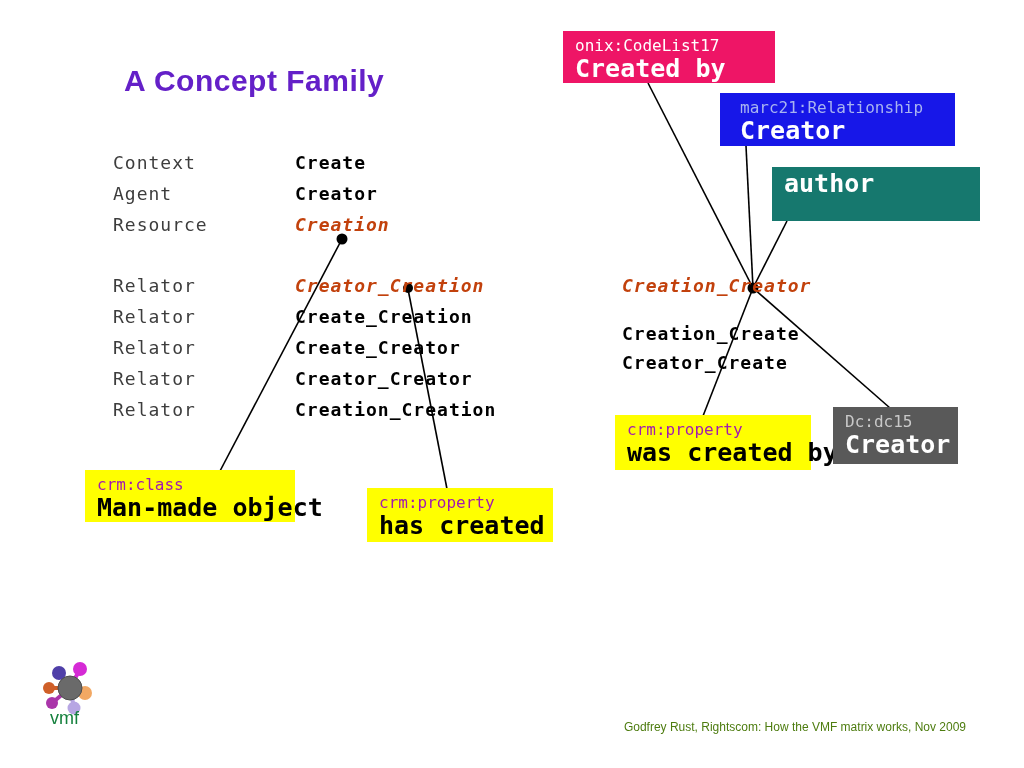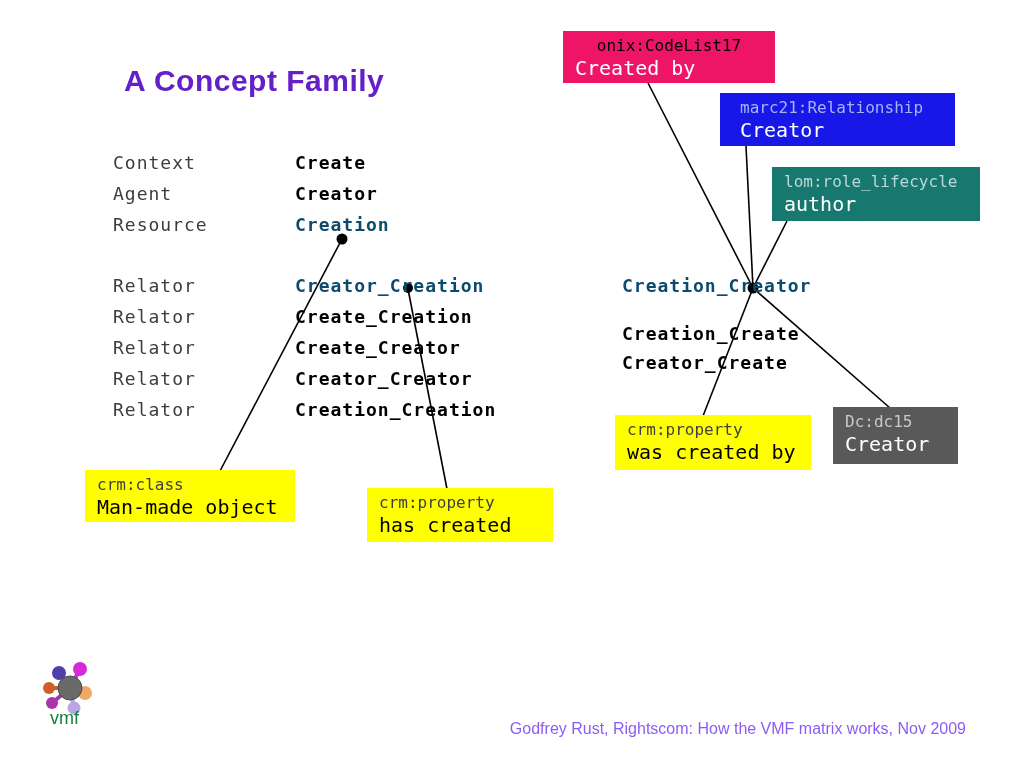--- a/index.html
+++ b/index.html
@@ -27,7 +27,7 @@
   .callout .scheme{font-size:16px;line-height:21px;white-space:nowrap;}
   .callout .term{font-size:20px;line-height:25px;font-weight:normal;white-space:nowrap;}
   .co-onix{left:563px;top:31px;width:212px;height:52px;background:#EE1566;}
-  .co-onix .scheme{color:#000000;text-align:center;} .co-onix .term{color:#fff;}
+  .co-onix .scheme{color:#ffffff;} .co-onix .term{color:#fff;}
   .co-marc21{left:720px;top:93px;width:235px;height:53px;background:#1717E8;padding-left:20px;}
   .co-marc21 .scheme{color:#A8B4F0;} .co-marc21 .term{color:#fff;}
   .co-lom{left:772px;top:167px;width:208px;height:54px;background:#16786E;}

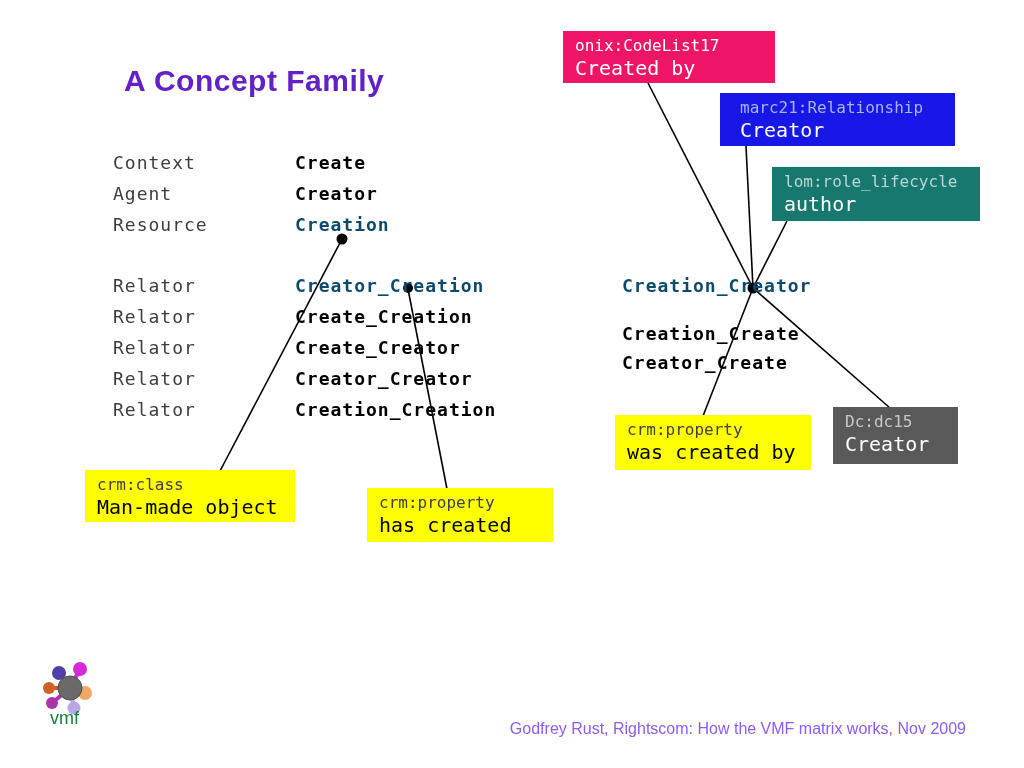--- a/index.html
+++ b/index.html
@@ -25,7 +25,7 @@
   
   .callout{position:absolute;box-sizing:border-box;padding:4px 12px;}
   .callout .scheme{font-size:16px;line-height:21px;white-space:nowrap;}
-  .callout .term{font-size:20px;line-height:25px;font-weight:normal;white-space:nowrap;}
+  .callout .term{font-size:25px;line-height:25px;font-weight:bold;white-space:nowrap;}
   .co-onix{left:563px;top:31px;width:212px;height:52px;background:#EE1566;}
   .co-onix .scheme{color:#ffffff;} .co-onix .term{color:#fff;}
   .co-marc21{left:720px;top:93px;width:235px;height:53px;background:#1717E8;padding-left:20px;}

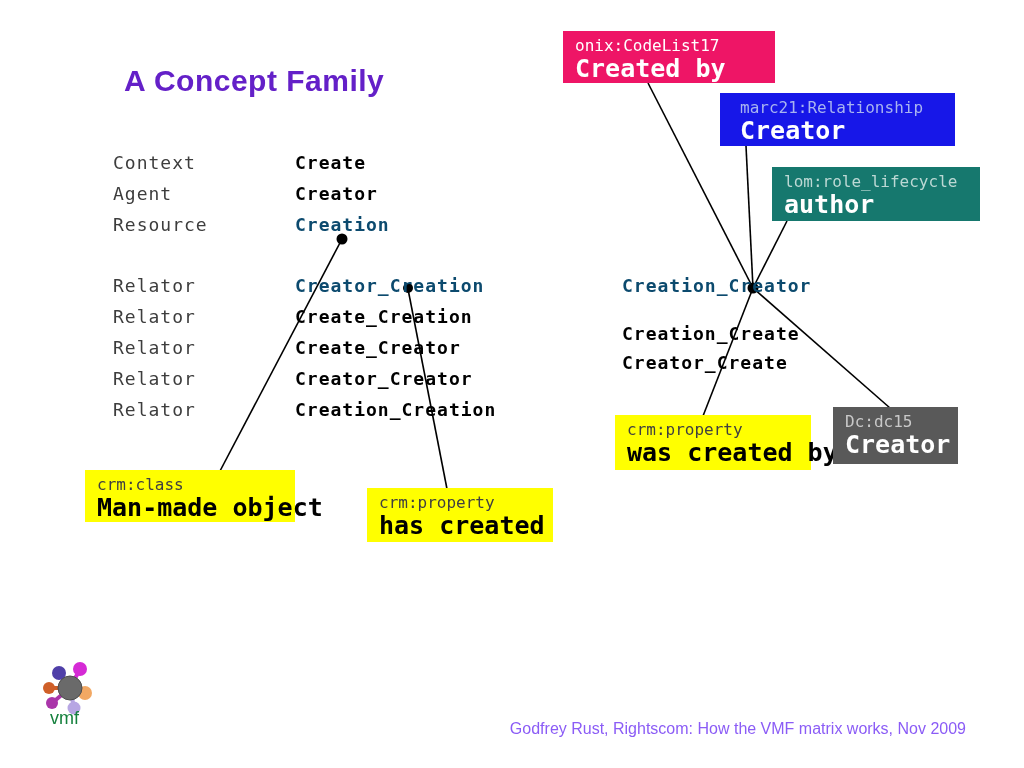--- a/index.html
+++ b/index.html
@@ -114,7 +114,6 @@
     <div class="term">Creator</div>
   </div>
   <div class="callout co-lom">
-    <div class="scheme">lom:role_lifecycle</div>
     <div class="term">author</div>
   </div>
   <div class="callout co-crmclass">

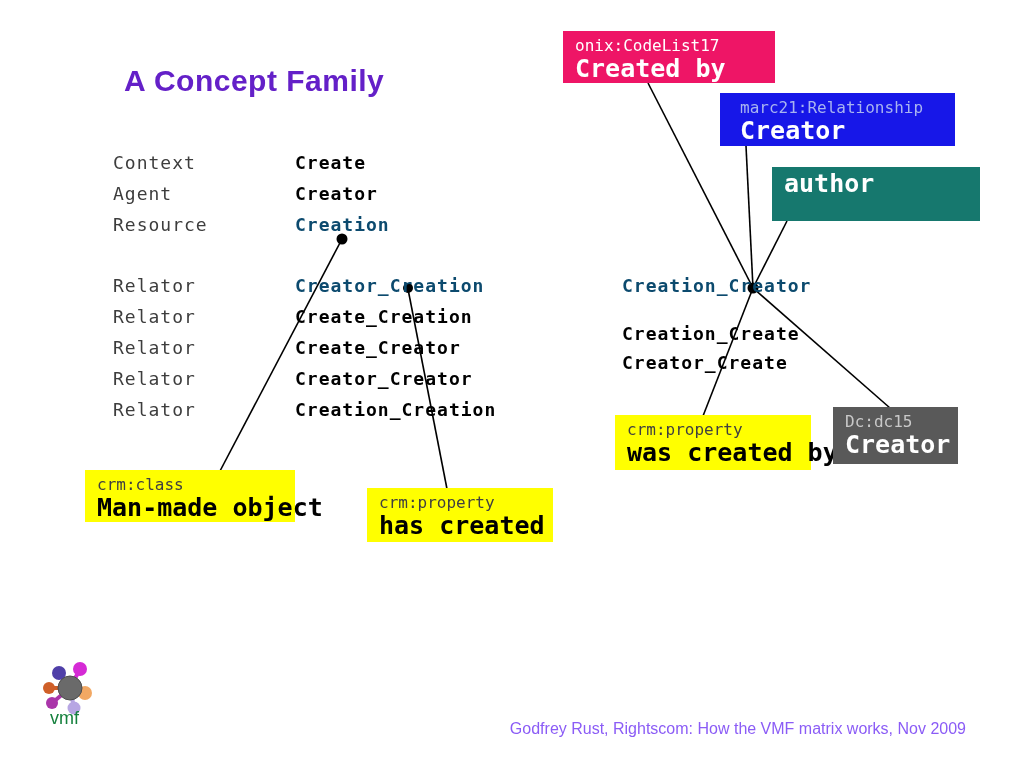--- a/index.html
+++ b/index.html
@@ -15,7 +15,7 @@
         font-size:18px;letter-spacing:1px;white-space:nowrap;}
   .trow .lbl{display:inline-block;width:182px;color:#3d3d3d;font-weight:normal;}
   .trow .val{font-weight:bold;color:#000;}
-  .trow .val.pink{color:#0c4a6e;}
+  .trow .val.pink{color:#c2410c;font-style:italic;}
   .trow.rightcol{left:622px;}
 
   

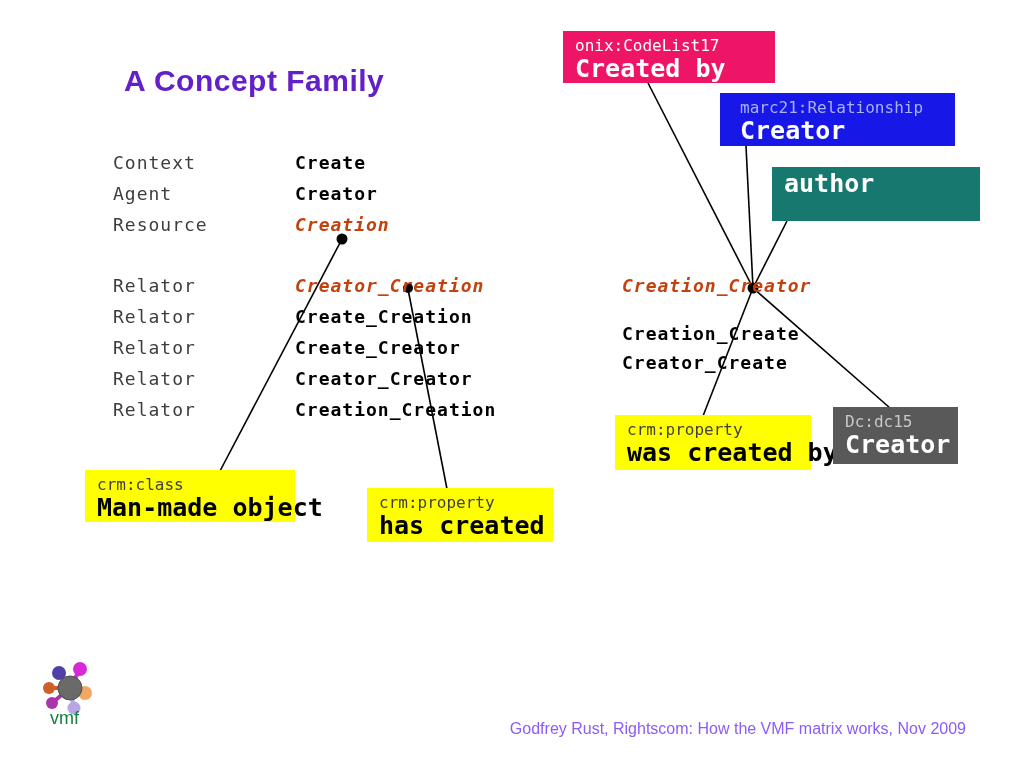--- a/index.html
+++ b/index.html
@@ -35,7 +35,7 @@
   .co-crmclass{left:85px;top:470px;width:210px;height:52px;background:#FFFF00;}
   .co-crmhas{left:367px;top:488px;width:186px;height:54px;background:#FFFF00;}
   .co-crmwas{left:615px;top:415px;width:196px;height:55px;background:#FFFF00;}
-  .co-crmclass .scheme,.co-crmhas .scheme,.co-crmwas .scheme{color:#404040;}
+  .co-crmclass .scheme,.co-crmhas .scheme,.co-crmwas .scheme{color:#a21caf;}
   .co-crmclass .term,.co-crmhas .term,.co-crmwas .term{color:#000;}
   .co-dc{left:833px;top:407px;width:125px;height:57px;background:#595959;}
   .co-dc .scheme{color:#C9C9C9;} .co-dc .term{color:#fff;}

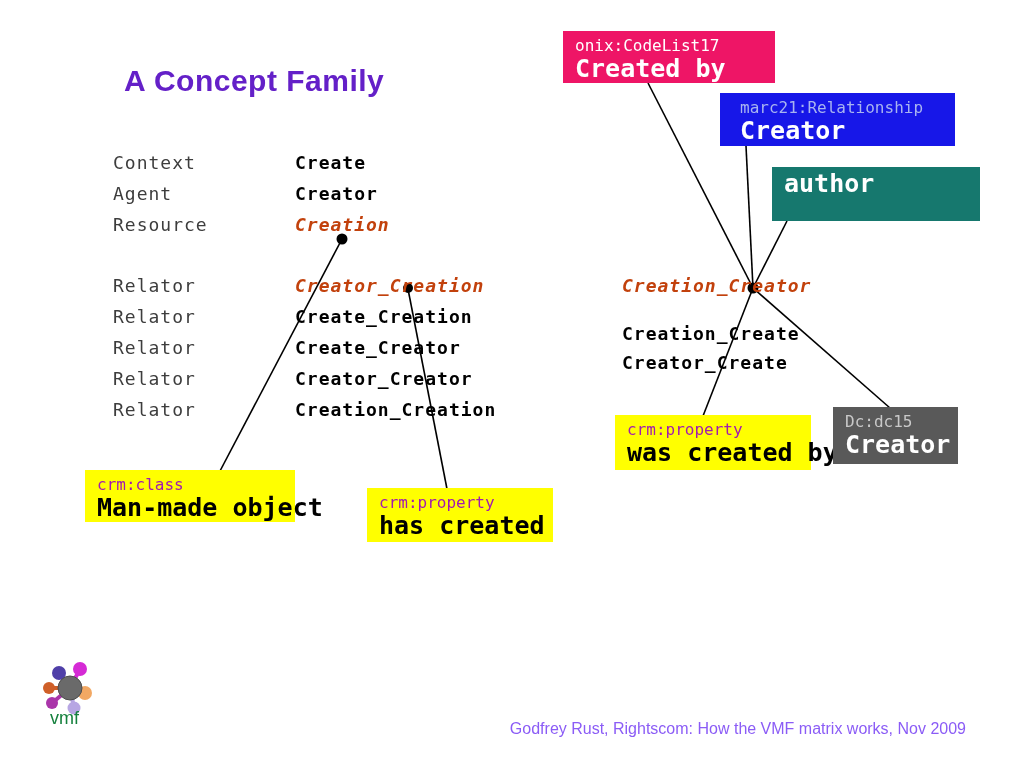--- a/index.html
+++ b/index.html
@@ -46,7 +46,7 @@
              font-family:"Liberation Sans",sans-serif;font-weight:normal;
              font-size:18px;color:#15803d;}
   .footer{position:absolute;right:58px;top:720px;
-          font-family:"Liberation Sans",sans-serif;font-size:16px;color:#8b5cf6;
+          font-family:"Liberation Sans",sans-serif;font-size:12px;color:#4d7c0f;
           white-space:nowrap;}
 </style>
 </head>

